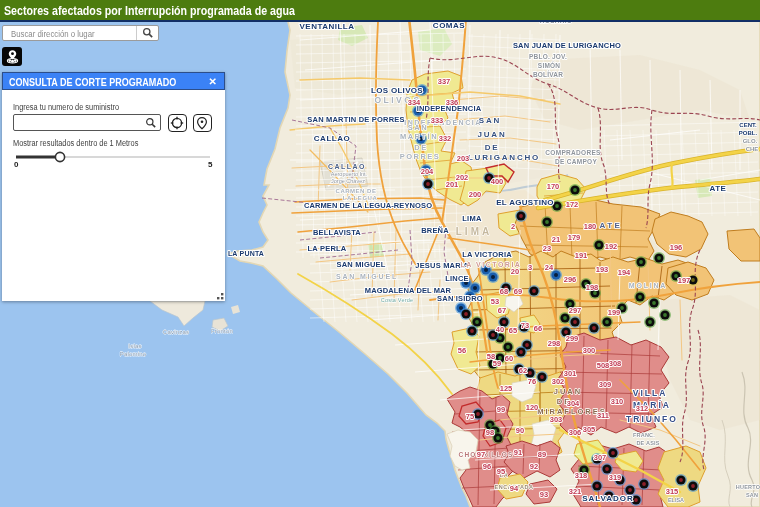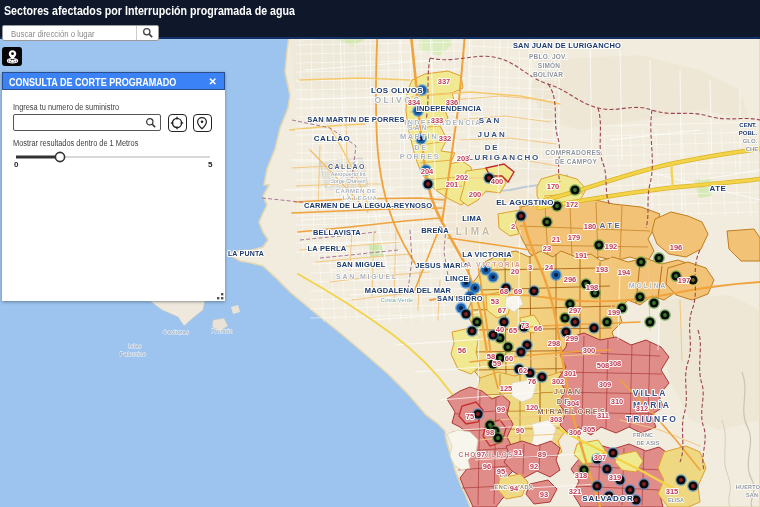--- a/index.html
+++ b/index.html
@@ -5,7 +5,7 @@
   html,body{margin:0;padding:0;}
   body{width:760px;height:507px;overflow:hidden;font-family:"Liberation Sans",sans-serif;position:relative;background:#9cc4ef;}
   #map{position:absolute;left:0;top:0;width:760px;height:507px;}
-  #topbar{position:absolute;left:0;top:0;width:760px;height:39px;background:#0f172a;border-bottom:2px solid #122f66;box-sizing:border-box;}
+  #topbar{position:absolute;left:0;top:0;width:760px;height:22px;background:#4d7c0f;border-bottom:2px solid #122f66;box-sizing:border-box;}
   #topbar span{color:#fff;font-weight:bold;font-size:13.5px;position:absolute;left:4px;top:3px;transform:scaleX(0.79);transform-origin:0 50%;white-space:nowrap;}
   #search{position:absolute;left:2px;top:25px;width:155px;height:14px;background:#fff;border:1px solid #9b9b9b;border-radius:2px;}
   #search .ph{position:absolute;left:8px;top:2px;font-size:9.5px;color:#8a8a8a;transform:scaleX(0.82);transform-origin:0 50%;white-space:nowrap;}

